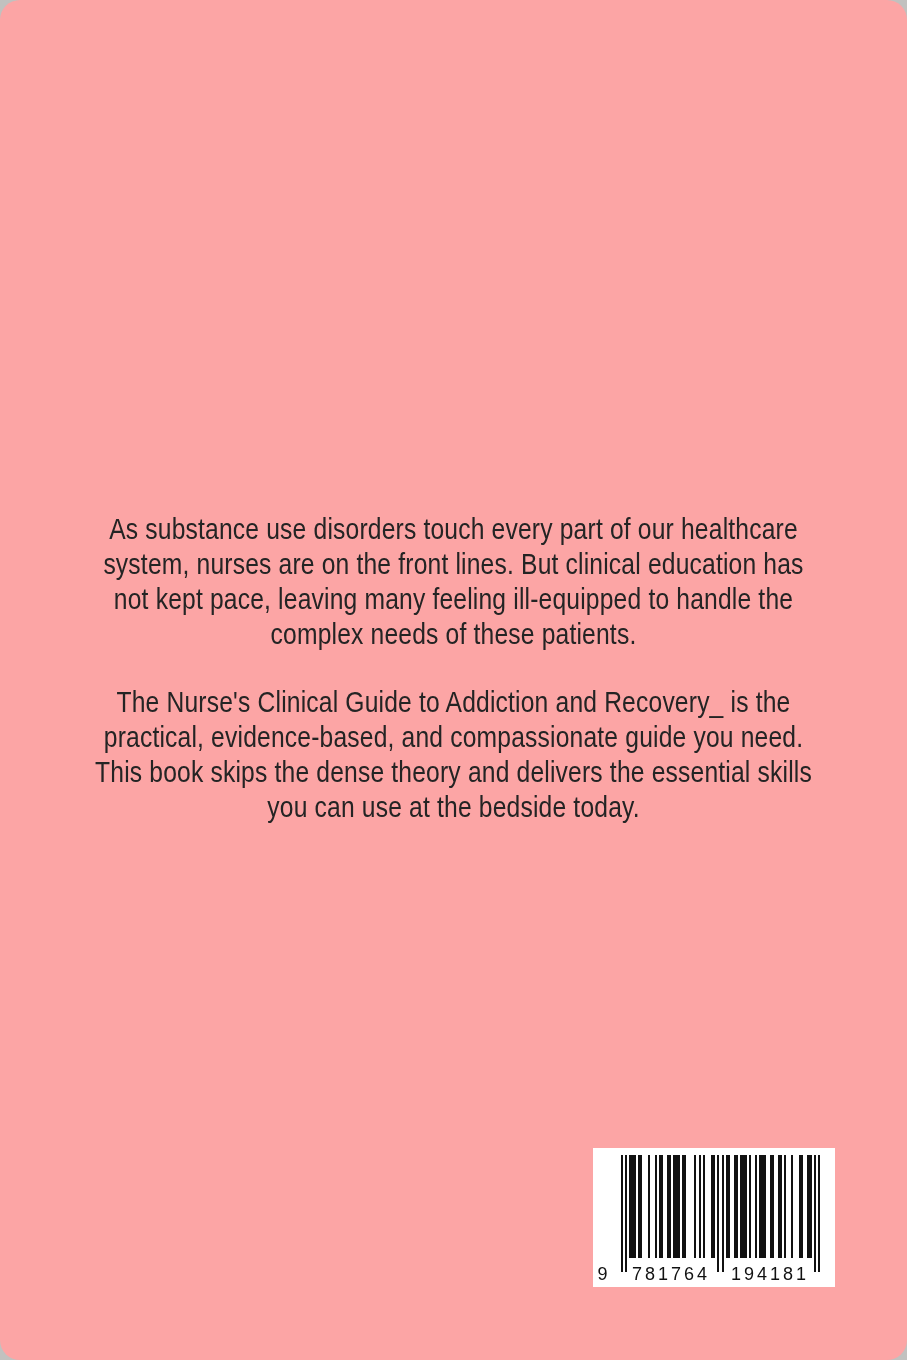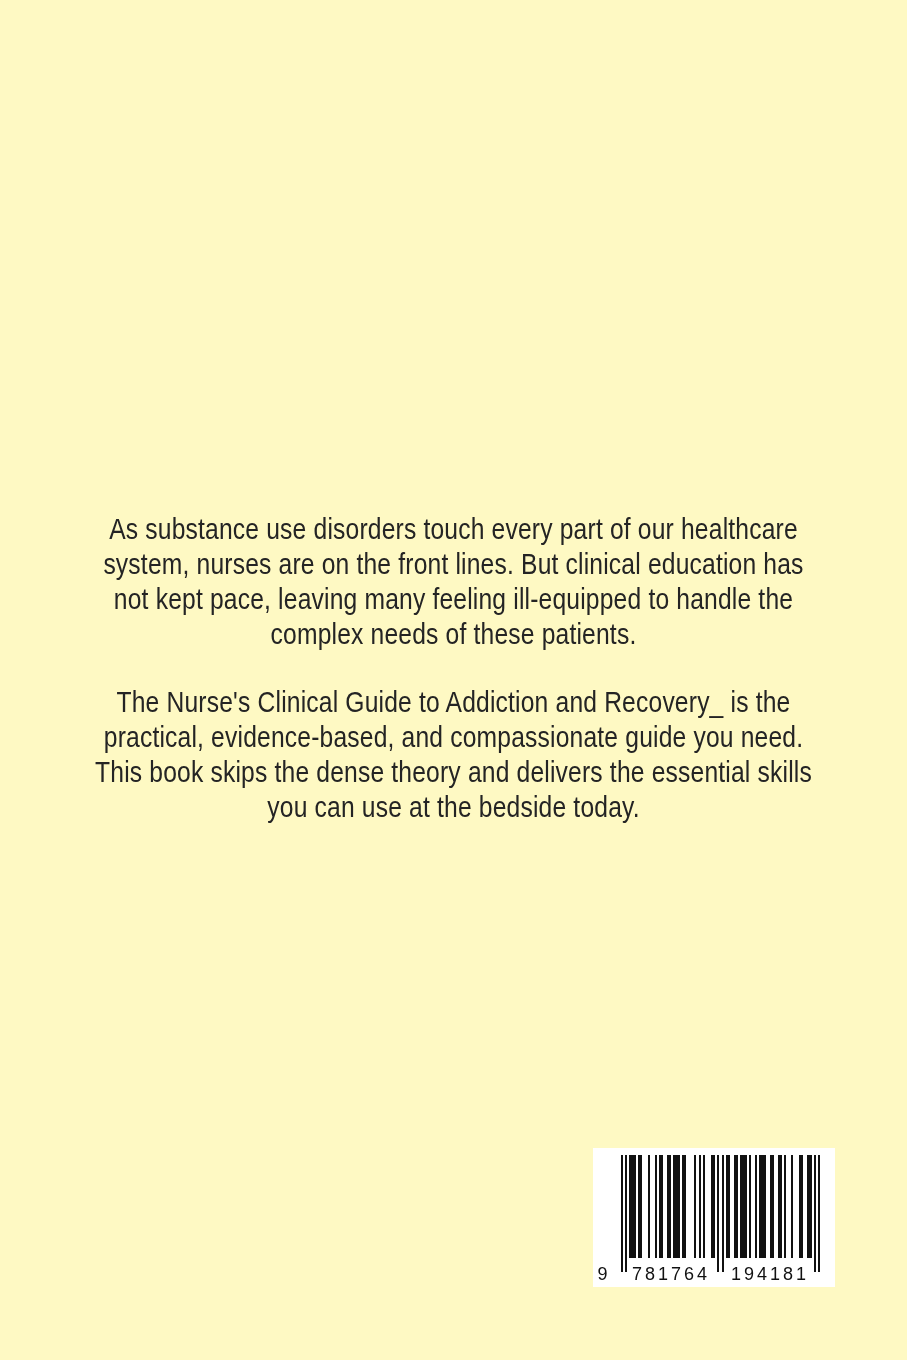--- a/index.html
+++ b/index.html
@@ -64,7 +64,7 @@
 </head>
 <body style="background: rgb(193, 193, 191);">
 
-<div class="cover" style="background: #fef9c3;">
+<div class="cover" style="background: #fca5a5; border-radius: 20px;">
 
   <div class="blurb" style="color: rgb(36, 36, 36);">
     <p>

